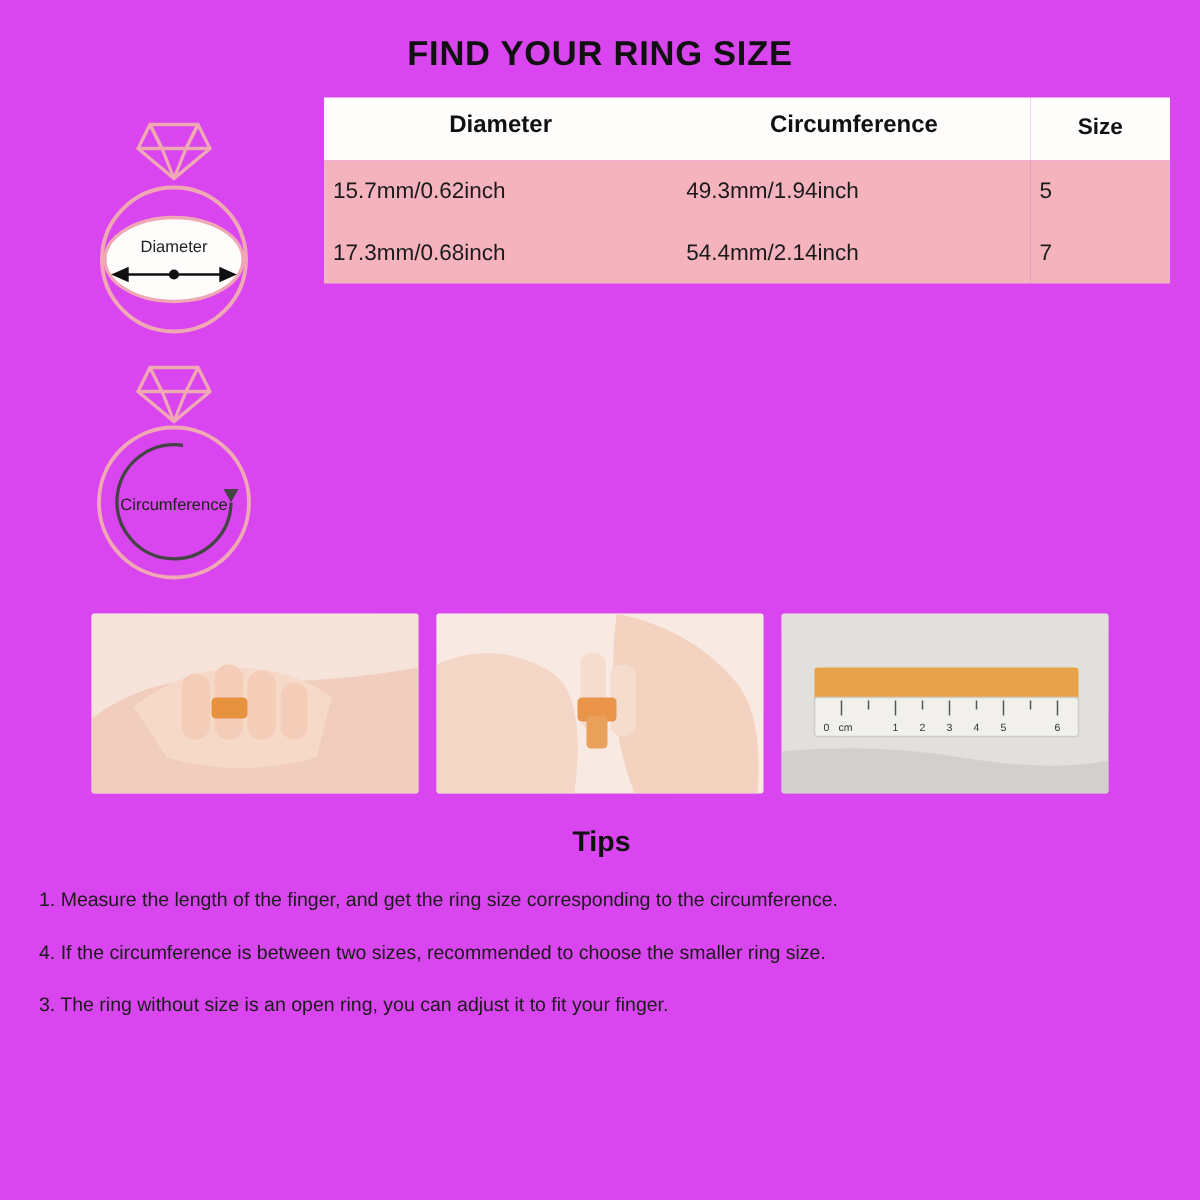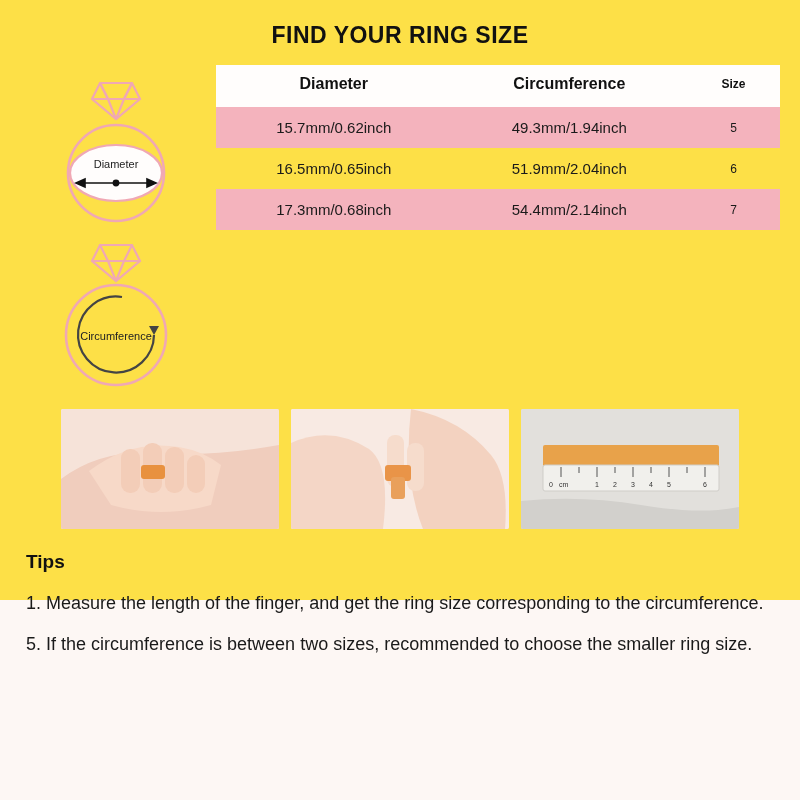--- a/index.html
+++ b/index.html
@@ -17,8 +17,8 @@
   .page {
     position: relative;
     width: 800px;
-    height: 600px;
-    background: #fde047;
+    height: 800px;
+    background: #d946ef;
     box-sizing: border-box;
   }
   .title {

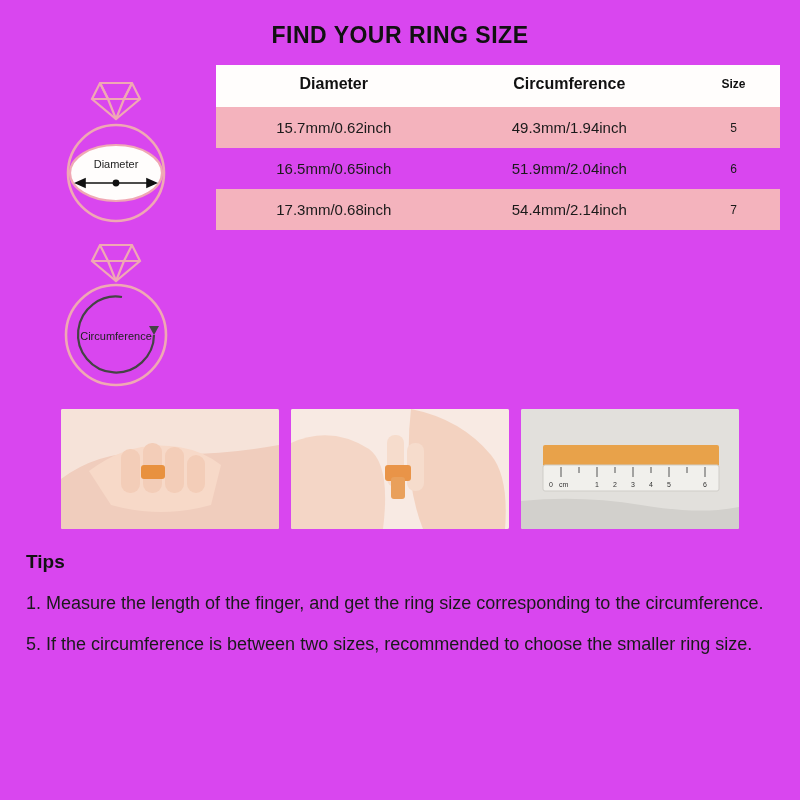--- a/index.html
+++ b/index.html
@@ -79,7 +79,7 @@
   }
   table.size-table td.size-cell,
   table.size-table th.size-head {
-    font-size: 12px;
+    font-size: 15px;
   }
   .col-diameter { width: 38%; }
   .col-circ { width: 38%; }

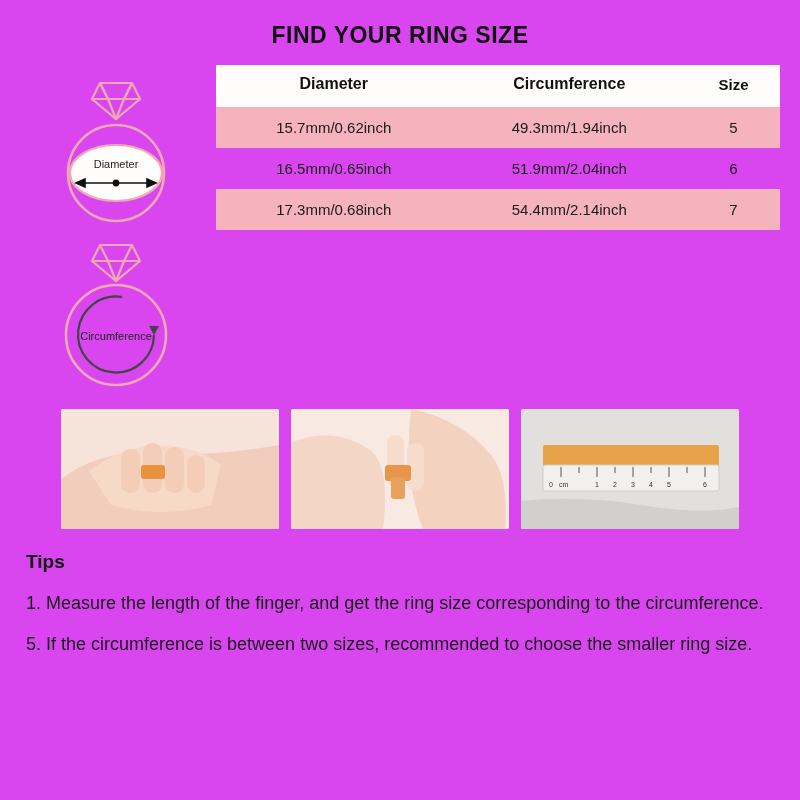--- a/index.html
+++ b/index.html
@@ -69,7 +69,6 @@
   }
   table.size-table td {
     padding: 12px 6px;
-    text-align: center;
     color: #1a1a1a;
     font-size: 15px;
     margin-top: 40px;

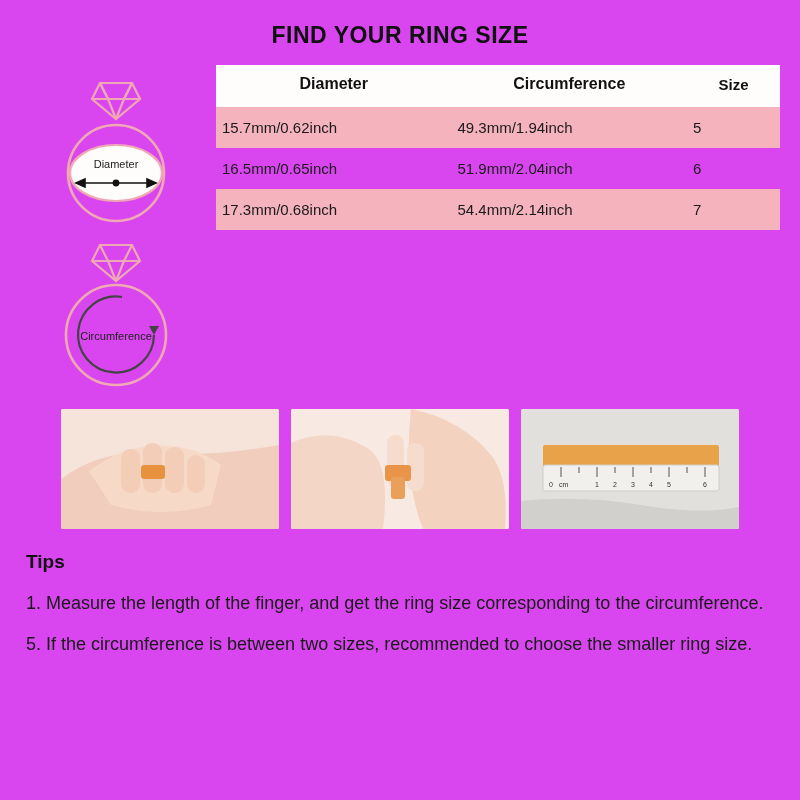--- a/index.html
+++ b/index.html
@@ -190,11 +190,6 @@
             <td>49.3mm/1.94inch</td>
             <td class="size-cell">5</td>
           </tr>
-          <tr>
-            <td>16.5mm/0.65inch</td>
-            <td>51.9mm/2.04inch</td>
-            <td class="size-cell">6</td>
-          </tr>
           <tr class="alt">
             <td>17.3mm/0.68inch</td>
             <td>54.4mm/2.14inch</td>

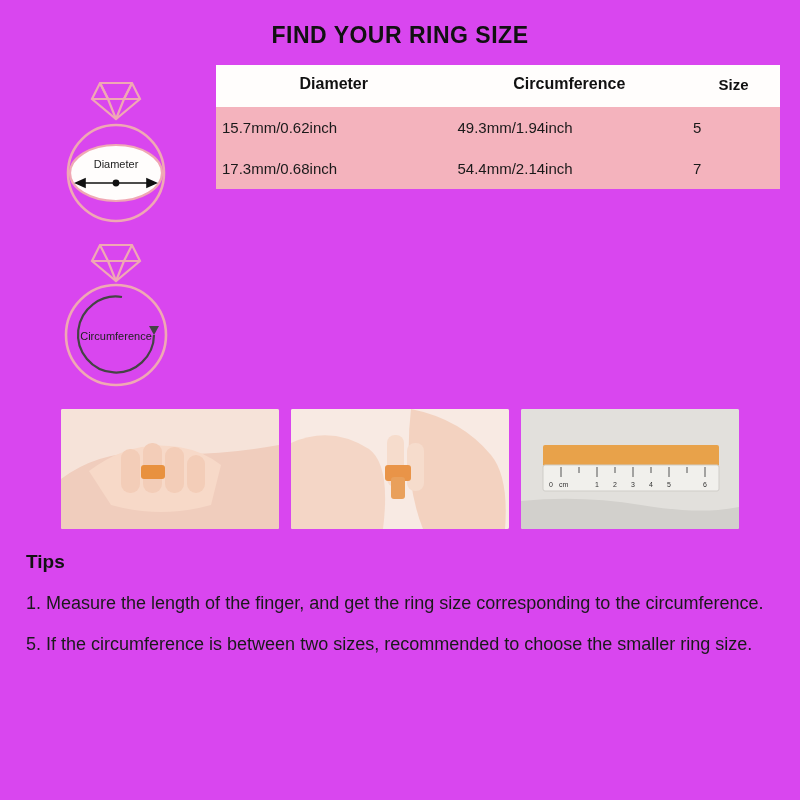--- a/index.html
+++ b/index.html
@@ -116,6 +116,7 @@
     font-weight: bold;
     color: #111;
     padding: 4px 0 10px 2px;
+    text-align: center;
   }
   .tip-line {
     font-size: 18px;

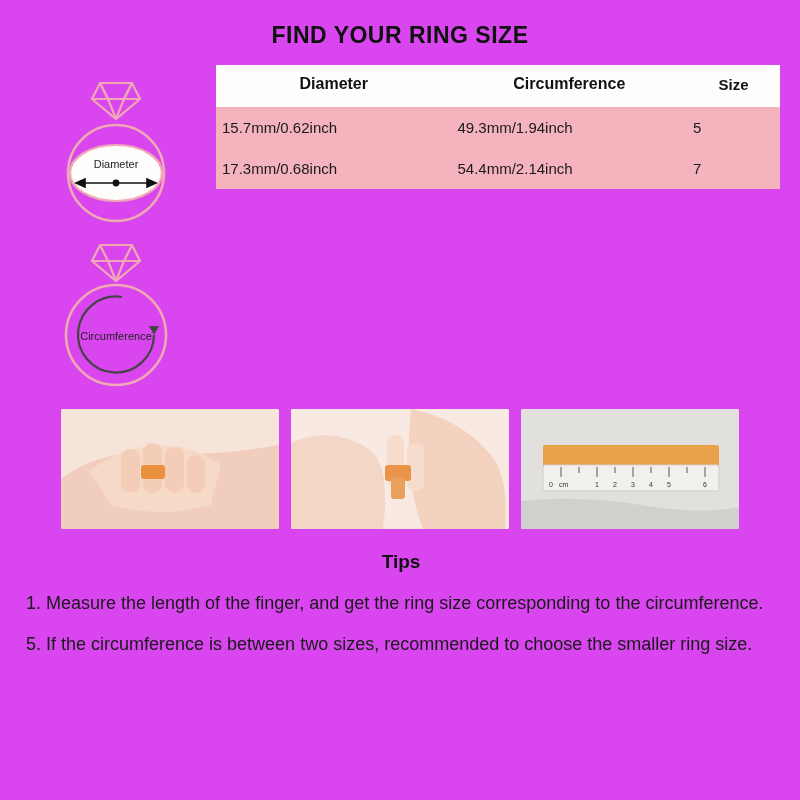--- a/index.html
+++ b/index.html
@@ -119,7 +119,7 @@
     text-align: center;
   }
   .tip-line {
-    font-size: 18px;
+    font-size: 13px;
     color: #1a1a1a;
     padding: 9px 0 9px 2px;
     line-height: 1.3;

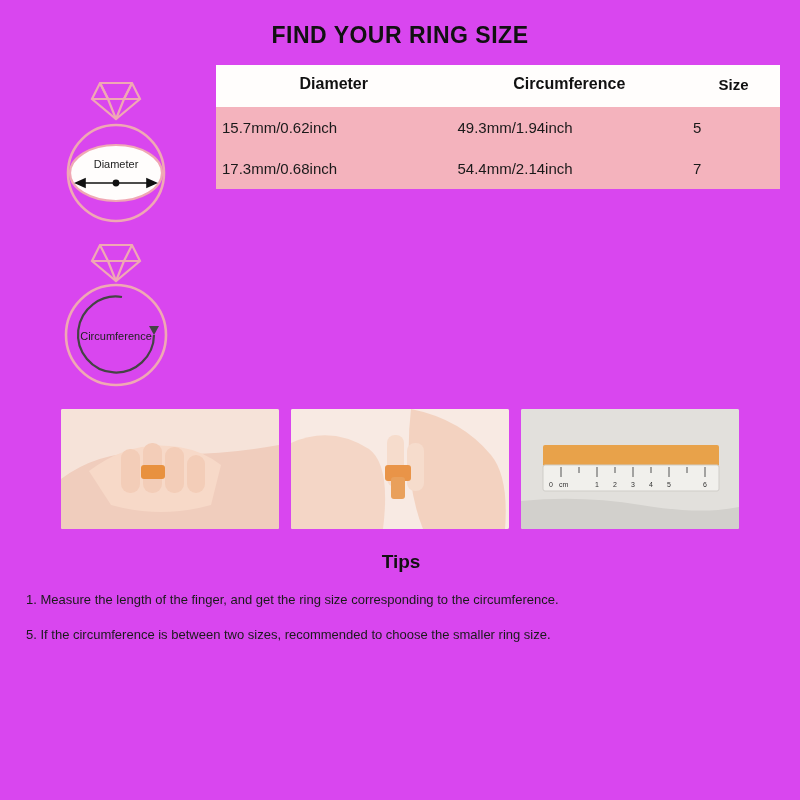--- a/index.html
+++ b/index.html
@@ -268,7 +268,7 @@
   <div class="tips">
     <div class="tips-heading">Tips</div>
     <div class="tip-line">1. Measure the length of the finger, and get the ring size corresponding to the circumference.</div>
-    <div class="tip-line">5. If the circumference is between two sizes, recommended to choose the smaller ring size.</div>
+    <div class="tip-line">4. If the circumference is between two sizes, recommended to choose the smaller ring size.</div>
   </div>
 
 </div>

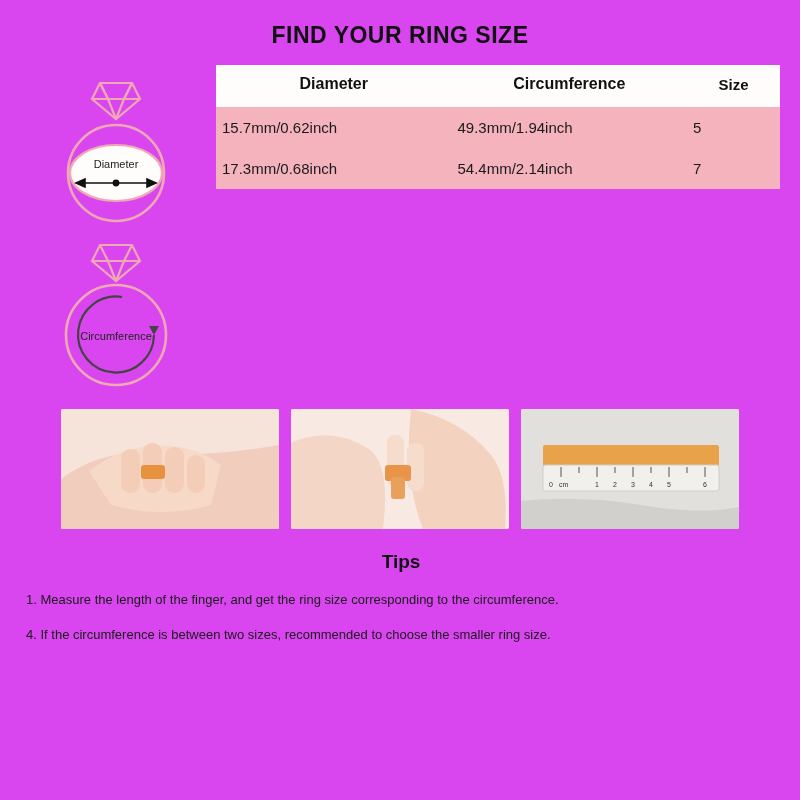--- a/index.html
+++ b/index.html
@@ -269,6 +269,7 @@
     <div class="tips-heading">Tips</div>
     <div class="tip-line">1. Measure the length of the finger, and get the ring size corresponding to the circumference.</div>
     <div class="tip-line">4. If the circumference is between two sizes, recommended to choose the smaller ring size.</div>
+    <div class="tip-line">3. The ring without size is an open ring, you can adjust it to fit your finger.</div>
   </div>
 
 </div>

